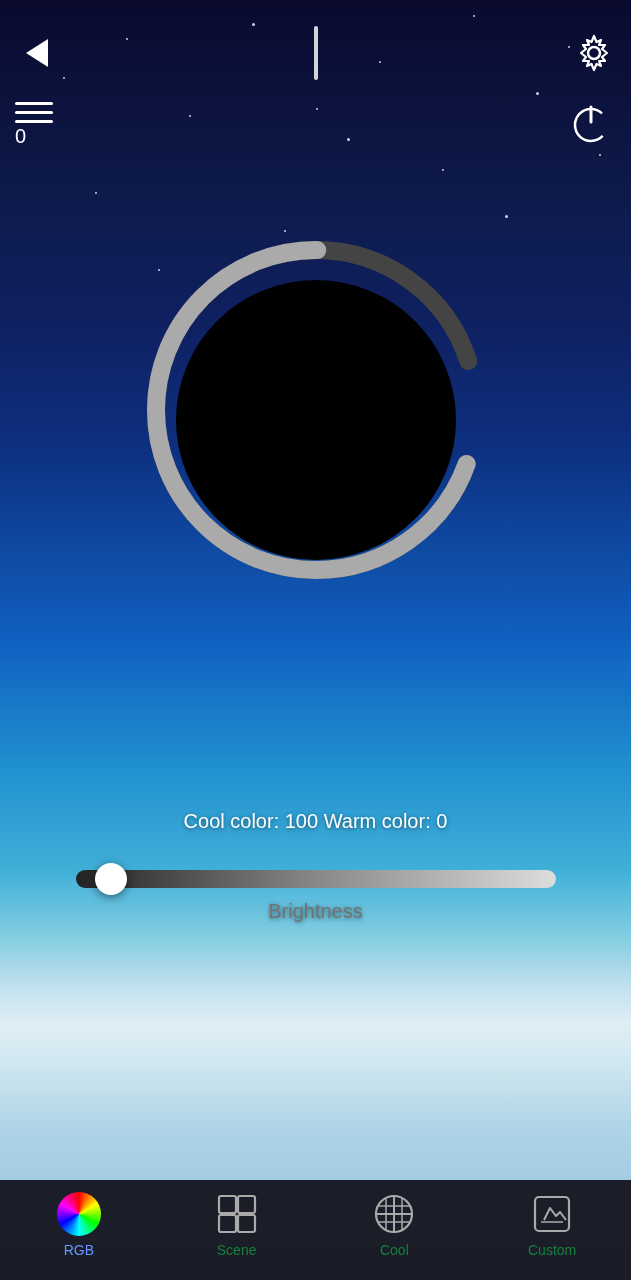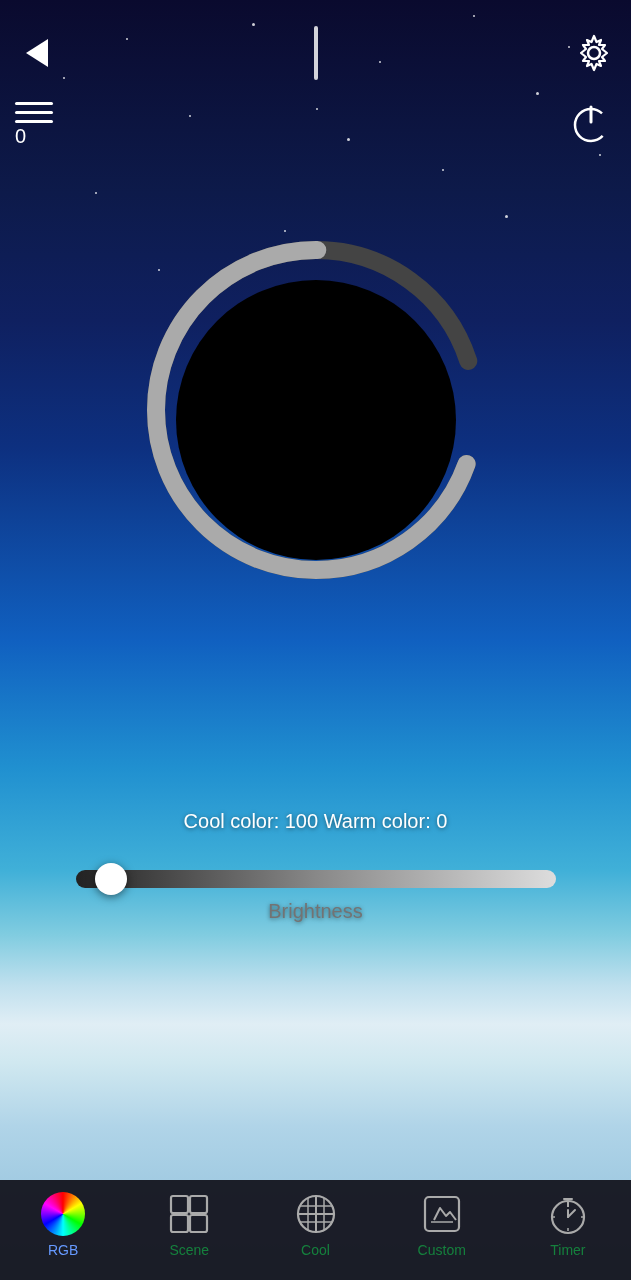--- a/index.html
+++ b/index.html
@@ -404,23 +404,6 @@
     <span class="nav-label">Custom</span>
   </div>
 
-  <div class="nav-item">
-    <div class="nav-icon">
-      <svg width="44" height="44" viewBox="0 0 44 44">
-        <circle cx="22" cy="25" r="16" fill="none" stroke="#aaa" stroke-width="2.2"></circle>
-        <line x1="22" y1="9" x2="22" y2="15" stroke="#aaa" stroke-width="2"></line>
-        <line x1="22" y1="25" x2="29" y2="18" stroke="#aaa" stroke-width="2" stroke-linecap="round"></line>
-        <line x1="22" y1="25" x2="22" y2="18" stroke="#aaa" stroke-width="2" stroke-linecap="round"></line>
-        <line x1="18" y1="7" x2="26" y2="7" stroke="#aaa" stroke-width="2" stroke-linecap="round"></line>
-
-        <line x1="22" y1="11" x2="22" y2="14" stroke="#aaa" stroke-width="1.5"></line>
-        <line x1="6" y1="25" x2="9" y2="25" stroke="#aaa" stroke-width="1.5"></line>
-        <line x1="35" y1="25" x2="38" y2="25" stroke="#aaa" stroke-width="1.5"></line>
-        <line x1="22" y1="39" x2="22" y2="36" stroke="#aaa" stroke-width="1.5"></line>
-      </svg>
-    </div>
-    <span class="nav-label">Timer</span>
-  </div>
 
 </div>
 

